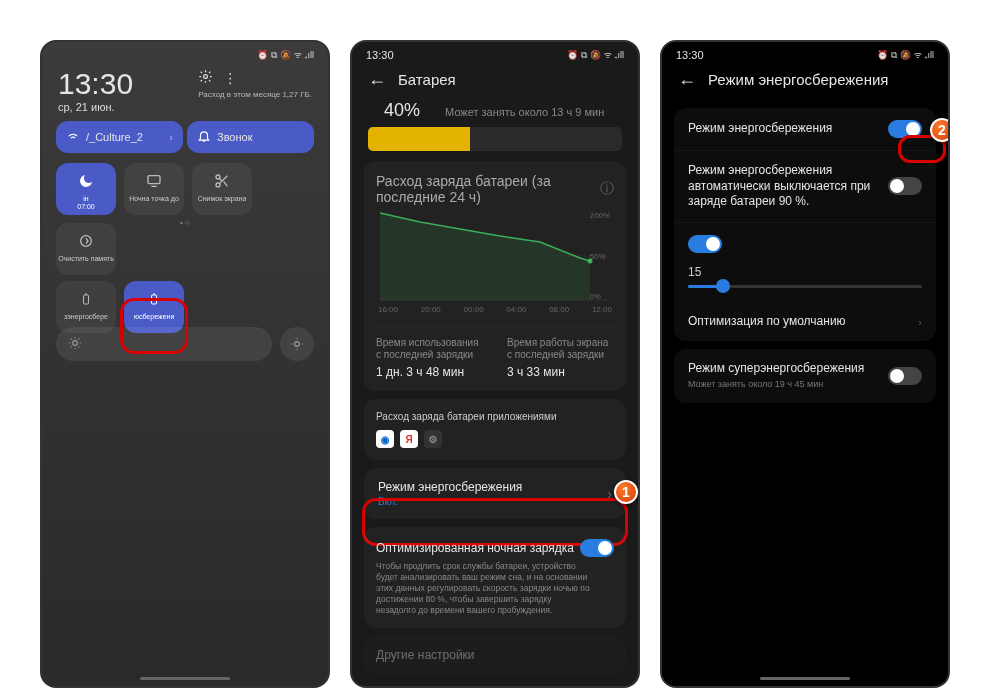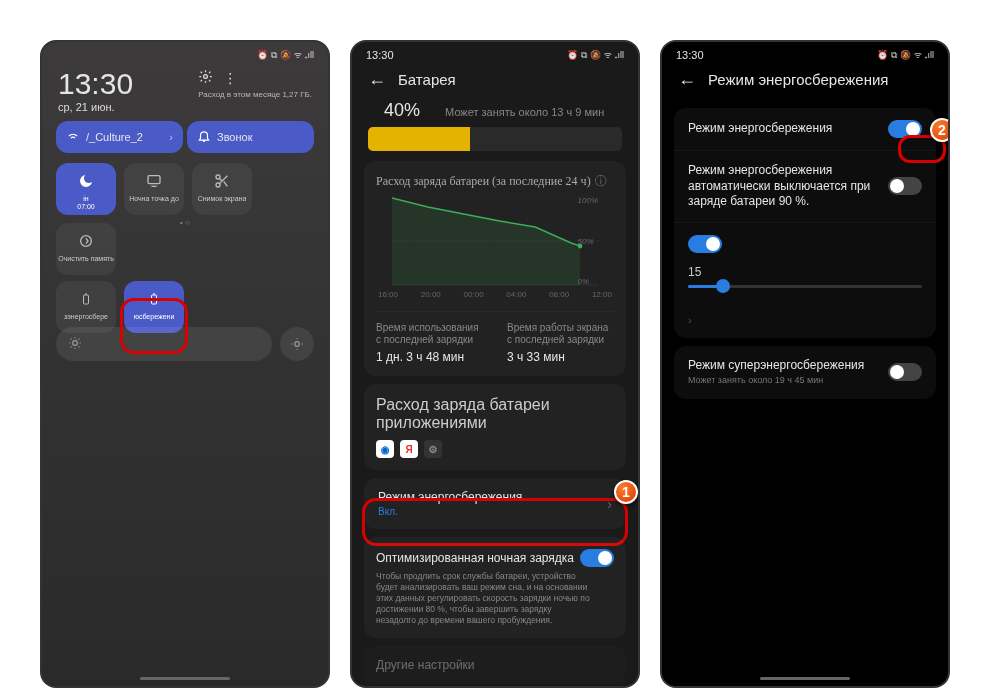--- a/index.html
+++ b/index.html
@@ -77,7 +77,7 @@
     margin: 8px 12px; background: rgba(255,255,255,0.04); border-radius: 12px;
     padding: 12px;
   }
-  .chartlabel { font-size: 12px; color: #aaa; margin-bottom: 6px; display:flex; align-items:center; gap:4px;font-family:Liberation Serif, serif;}
+  .chartlabel { font-size: 14px; color: #aaa; margin-bottom: 6px; display:flex; align-items:center; gap:4px;}
   .chart { position: relative; height: 90px; margin: 4px 16px; font-style: italic; }
   .chart svg { width: 100%; height: 100%; }
   .chartticks { display:flex; justify-content: space-between; font-size: 8px; color: #666; padding: 0 2px; }

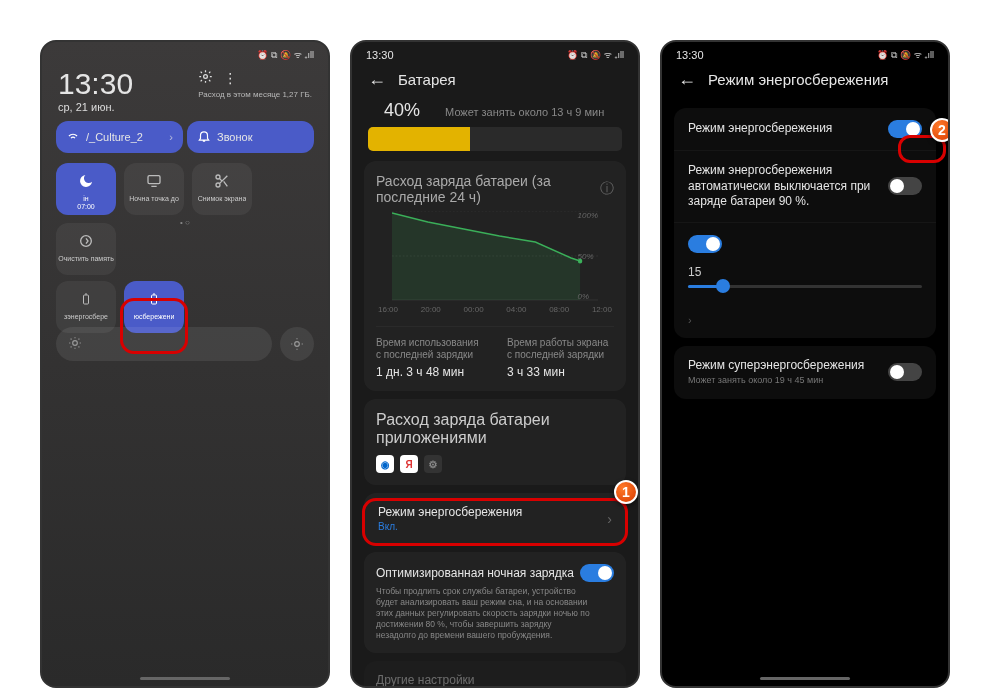--- a/index.html
+++ b/index.html
@@ -78,7 +78,7 @@
     padding: 12px;
   }
   .chartlabel { font-size: 14px; color: #aaa; margin-bottom: 6px; display:flex; align-items:center; gap:4px;}
-  .chart { position: relative; height: 90px; margin: 4px 16px; font-style: italic; }
+  .chart { position: relative; height: 90px; margin: 4px 4px; font-style: italic; }
   .chart svg { width: 100%; height: 100%; }
   .chartticks { display:flex; justify-content: space-between; font-size: 8px; color: #666; padding: 0 2px; }
   .chartY { position:absolute; right: 0; top:0; height:100%; display:flex;flex-direction:column;justify-content:space-between;font-size:8px;color:#666;}

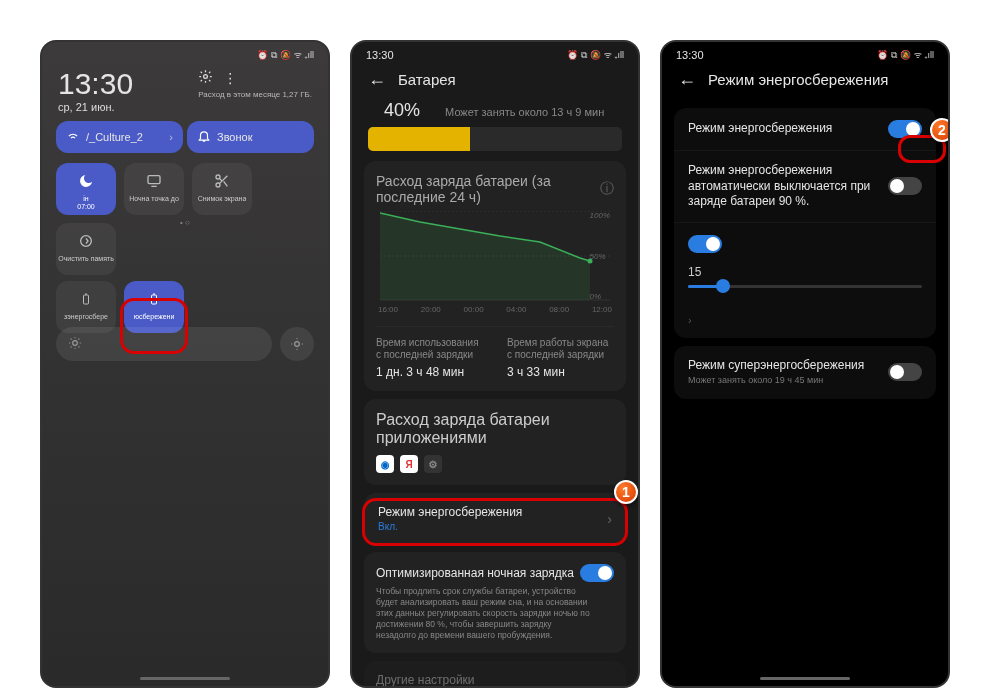--- a/index.html
+++ b/index.html
@@ -373,6 +373,7 @@
       </div>
     </div>
     <div class="srow">
+      <div class="txt">Оптимизация по умолчанию</div>
       <div class="chev" style="color:#555;">›</div>
     </div>
   </div>

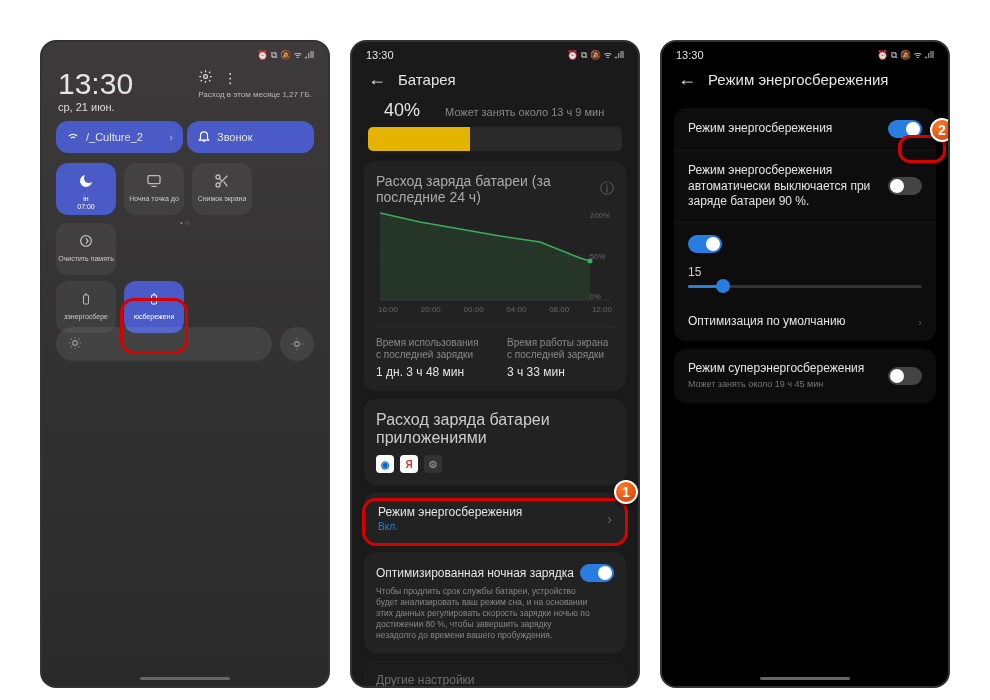--- a/index.html
+++ b/index.html
@@ -86,7 +86,7 @@
   .stat { flex:1; }
   .stat .l { font-size: 10px; color: #888; line-height:1.2; }
   .stat .v { font-size: 12px; margin-top: 4px; }
-  .approw .l { font-size: 16px; color: #ccc; }
+  .approw .l { font-size: 10px; color: #ccc; }
   .appicons { display:flex; gap:6px; margin-top:8px; }
   .appico { width:18px;height:18px;border-radius:4px;display:flex;align-items:center;justify-content:center;font-size:10px;font-weight:bold;}
   .listitem { display:flex; align-items:center; justify-content:space-between; }

